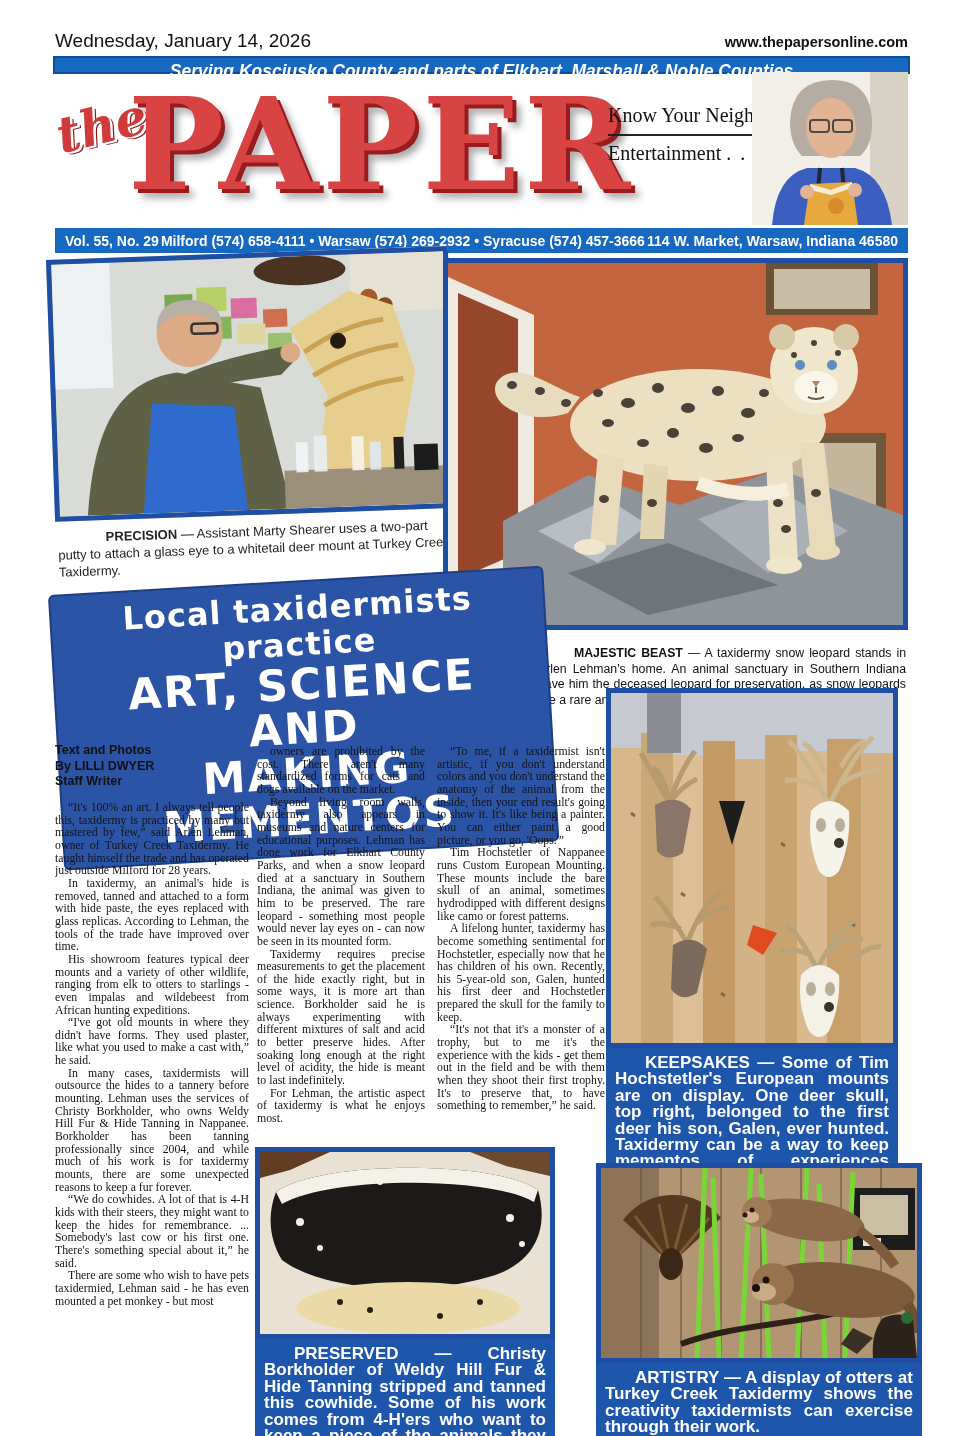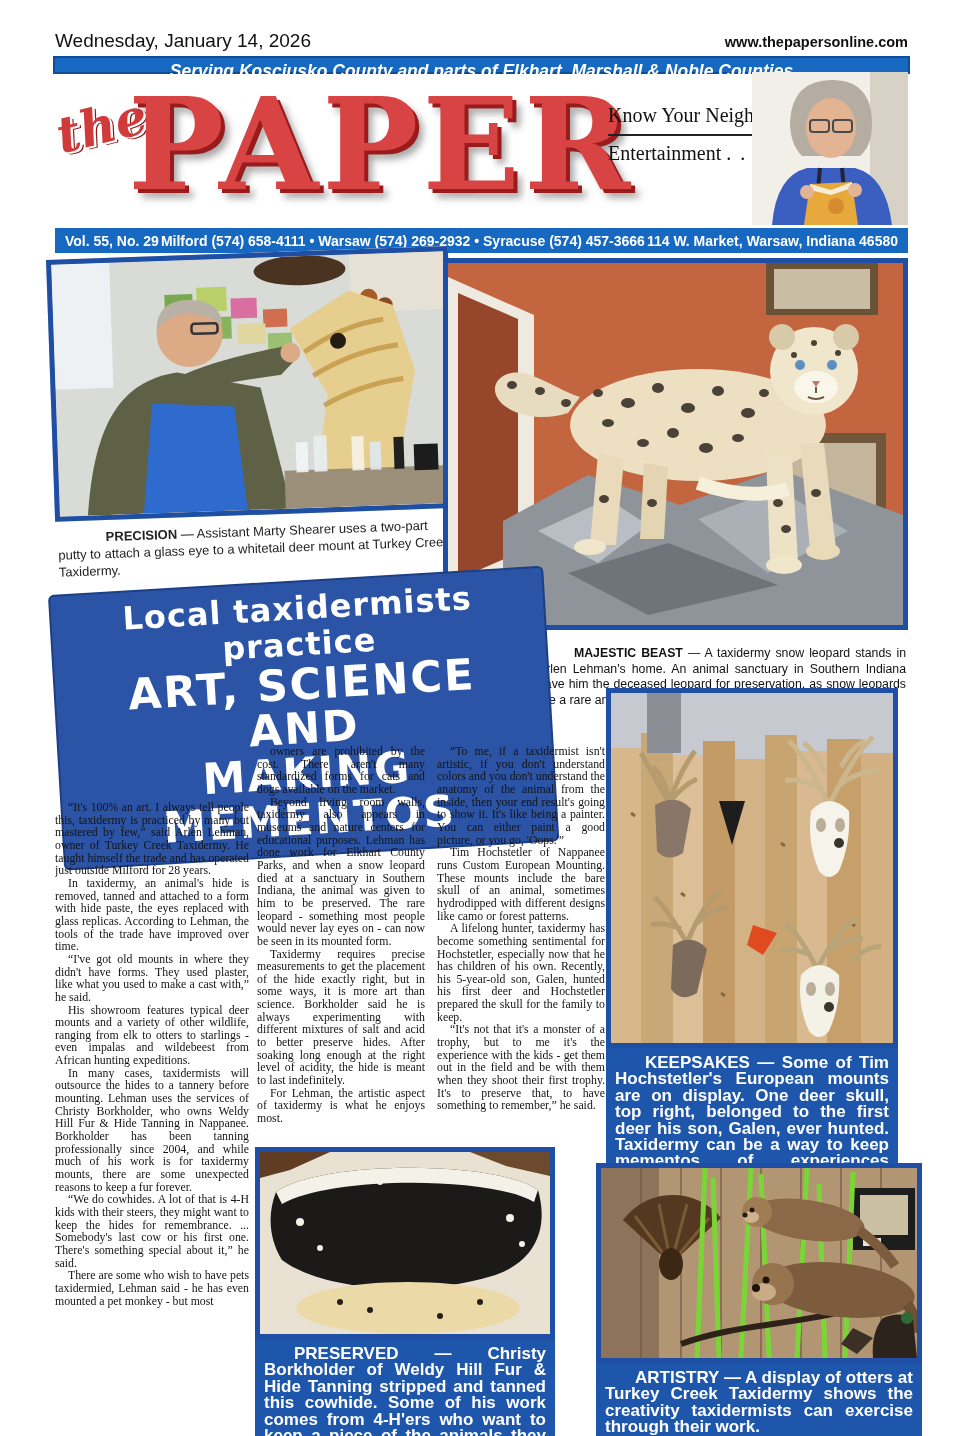--- a/index.html
+++ b/index.html
@@ -225,6 +225,11 @@
     <div class="headline-line3">MAKING MEMENTOS</div>
   </div>
 
+  <div class="abs byline">
+    <div>Text and Photos</div>
+    <div>By LILLI DWYER</div>
+    <div>Staff Writer</div>
+  </div>
 
   <div class="abs col col1">
     <p>“It's 100% an art. I always tell people this, taxidermy is practiced by many but mastered by few,” said Arlen Lehman, owner of Turkey Creek Taxidermy. He taught himself the trade and has operated just outside Milford for 28 years.</p>

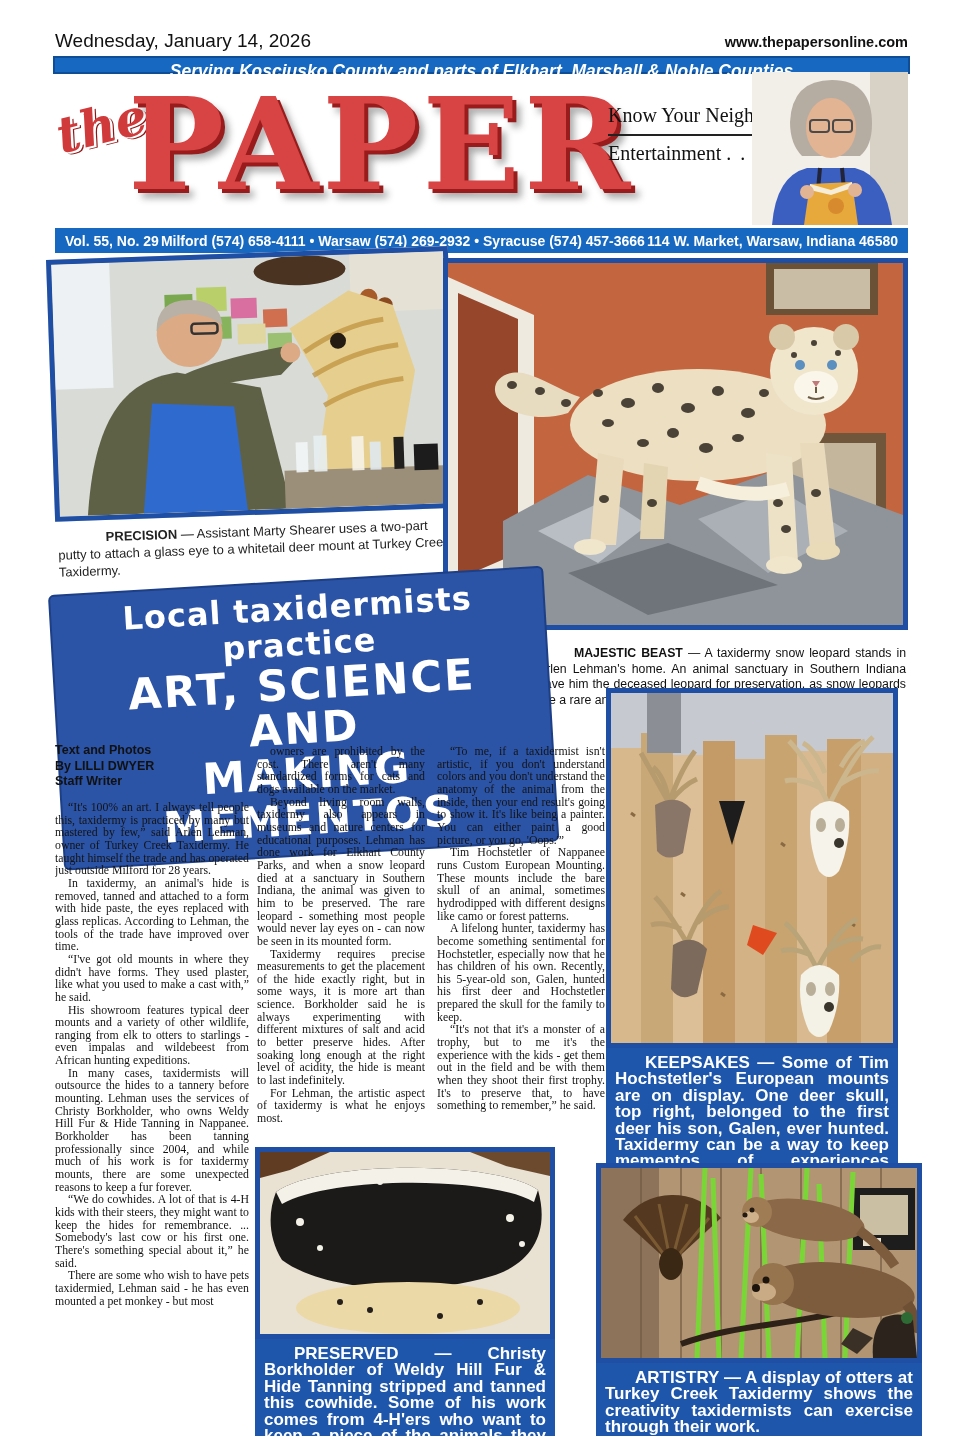--- a/index.html
+++ b/index.html
@@ -234,8 +234,8 @@
   <div class="abs col col1">
     <p>“It's 100% an art. I always tell people this, taxidermy is practiced by many but mastered by few,” said Arlen Lehman, owner of Turkey Creek Taxidermy. He taught himself the trade and has operated just outside Milford for 28 years.</p>
     <p>In taxidermy, an animal's hide is removed, tanned and attached to a form with hide paste, the eyes replaced with glass replicas. According to Lehman, the tools of the trade have improved over time.</p>
+    <p>His showroom features typical deer mounts and a variety of other wildlife, ranging from elk to otters to starlings - even impalas and wildebeest from African hunting expeditions.</p>
     <p>“I've got old mounts in where they didn't have forms. They used plaster, like what you used to make a cast with,” he said.</p>
-    <p>His showroom features typical deer mounts and a variety of other wildlife, ranging from elk to otters to starlings - even impalas and wildebeest from African hunting expeditions.</p>
     <p>In many cases, taxidermists will outsource the hides to a tannery before mounting. Lehman uses the services of Christy Borkholder, who owns Weldy Hill Fur &amp; Hide Tanning in Nappanee. Borkholder has been tanning professionally since 2004, and while much of his work is for taxidermy mounts, there are some unexpected reasons to keep a fur forever.</p>
     <p>“We do cowhides. A lot of that is 4-H kids with their steers, they might want to keep the hides for remembrance. ... Somebody's last cow or his first one. There's something special about it,” he said.</p>
     <p>There are some who wish to have pets taxidermied, Lehman said - he has even mounted a pet monkey - but most</p>

